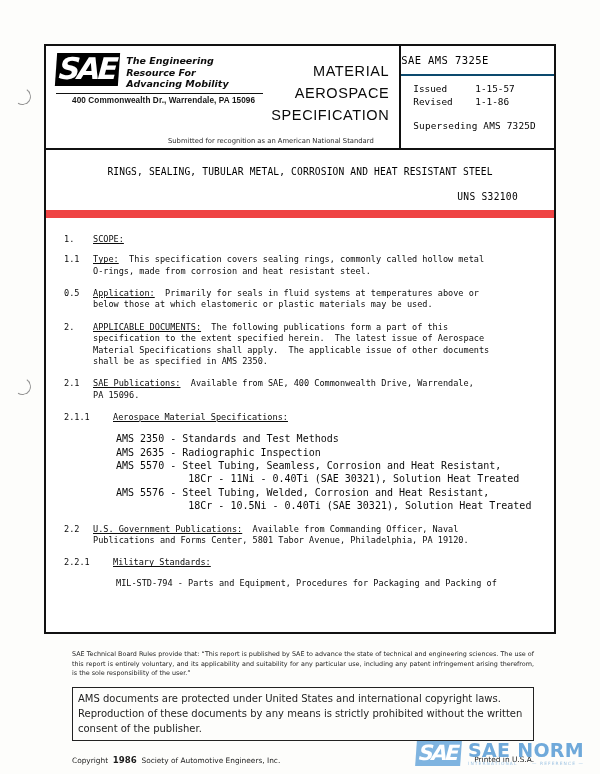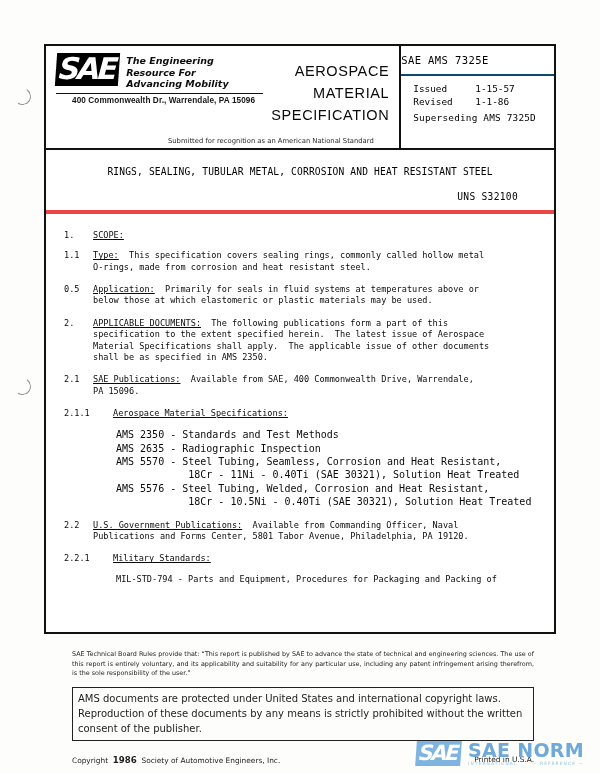--- a/index.html
+++ b/index.html
@@ -324,8 +324,8 @@
       </div>
 
       <div class="header-mid">
+        <div class="spec-title">MATERIAL</div>
         <div class="spec-title">AEROSPACE</div>
-        <div class="spec-title">MATERIAL</div>
         <div class="spec-title">SPECIFICATION</div>
       </div>
 

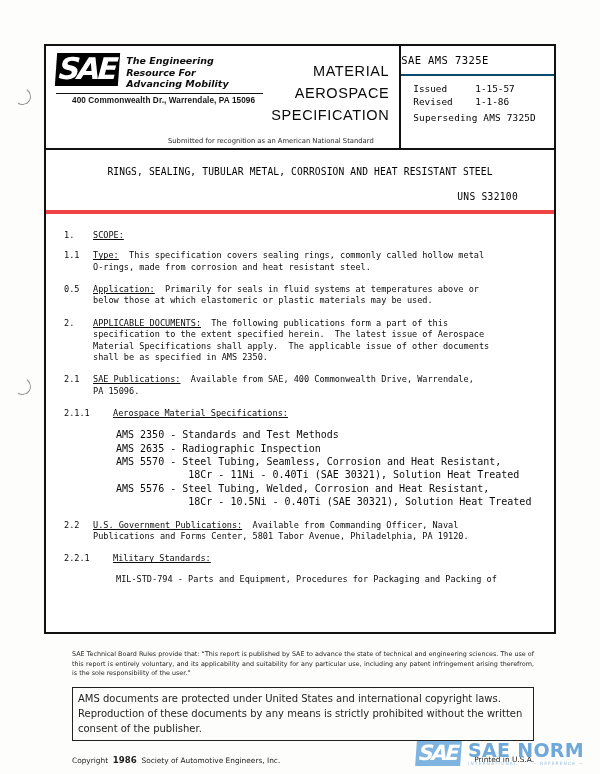--- a/index.html
+++ b/index.html
@@ -157,7 +157,7 @@
   }
   .date-row { display: flex; }
   .date-label { width: 62px; }
-  .superseding { margin-top: 3px; letter-spacing: .2px; }
+  .superseding { margin-top: 11px; letter-spacing: .2px; }
 
   
   .title-band {

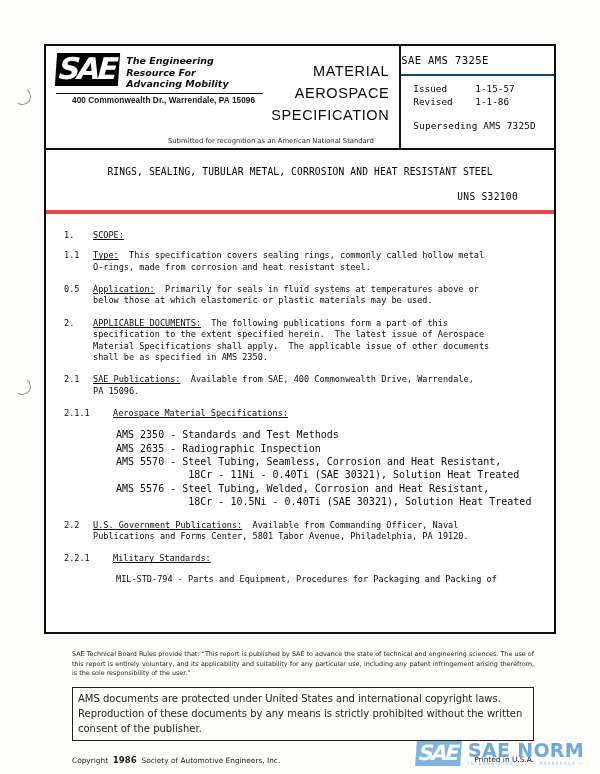--- a/index.html
+++ b/index.html
@@ -161,7 +161,7 @@
 
   
   .title-band {
-    border-bottom: 4px solid #ef4444;
+    border-bottom: 8px solid #ef4444;
     box-sizing: border-box;
     padding: 16px 14px 8px 14px;
   }

